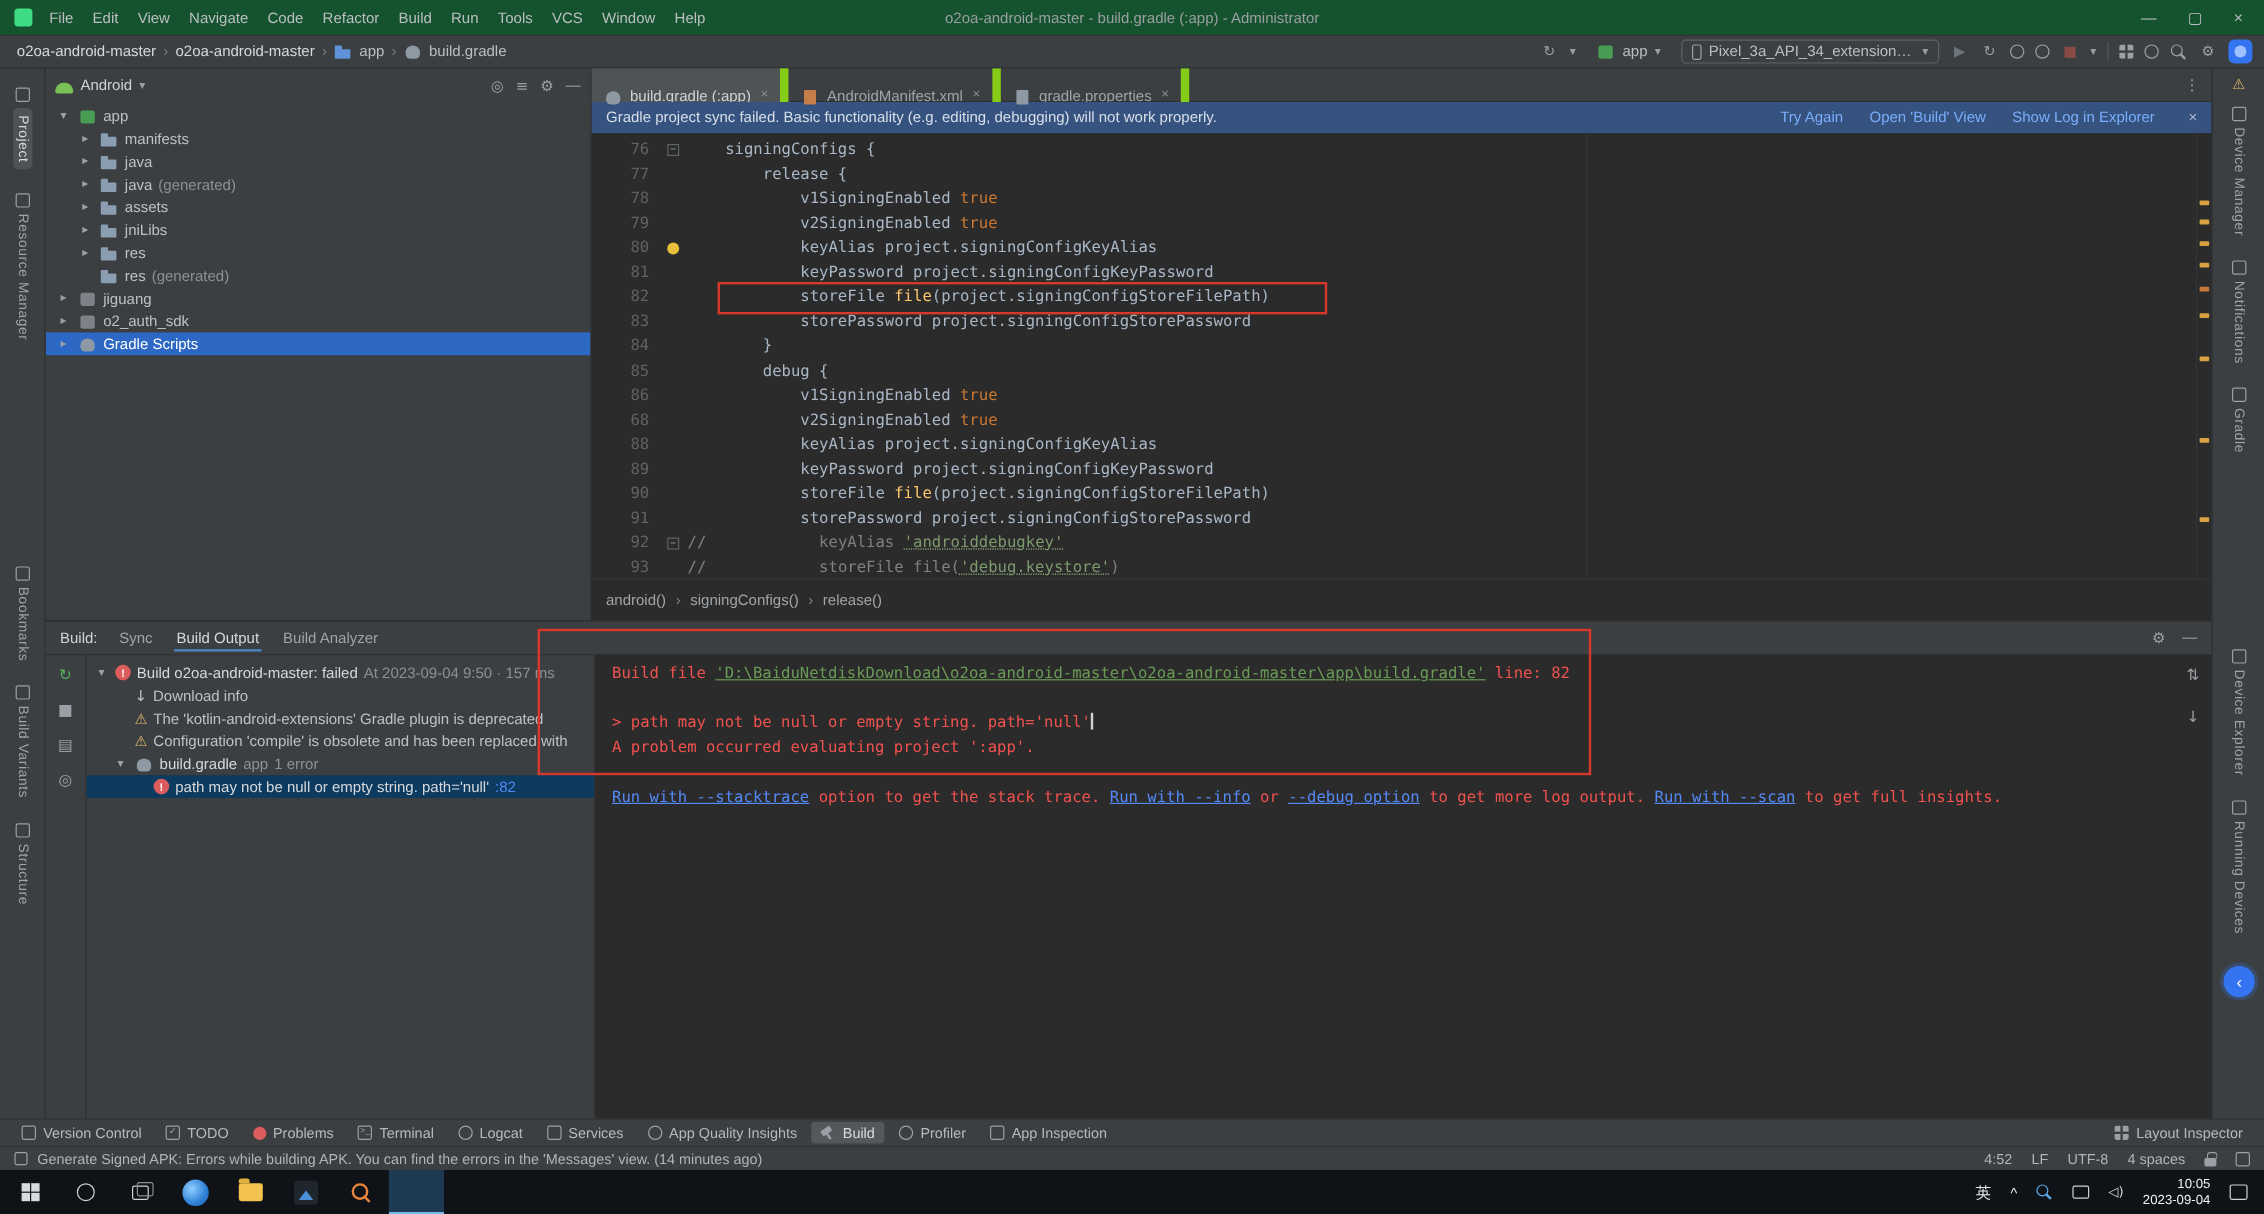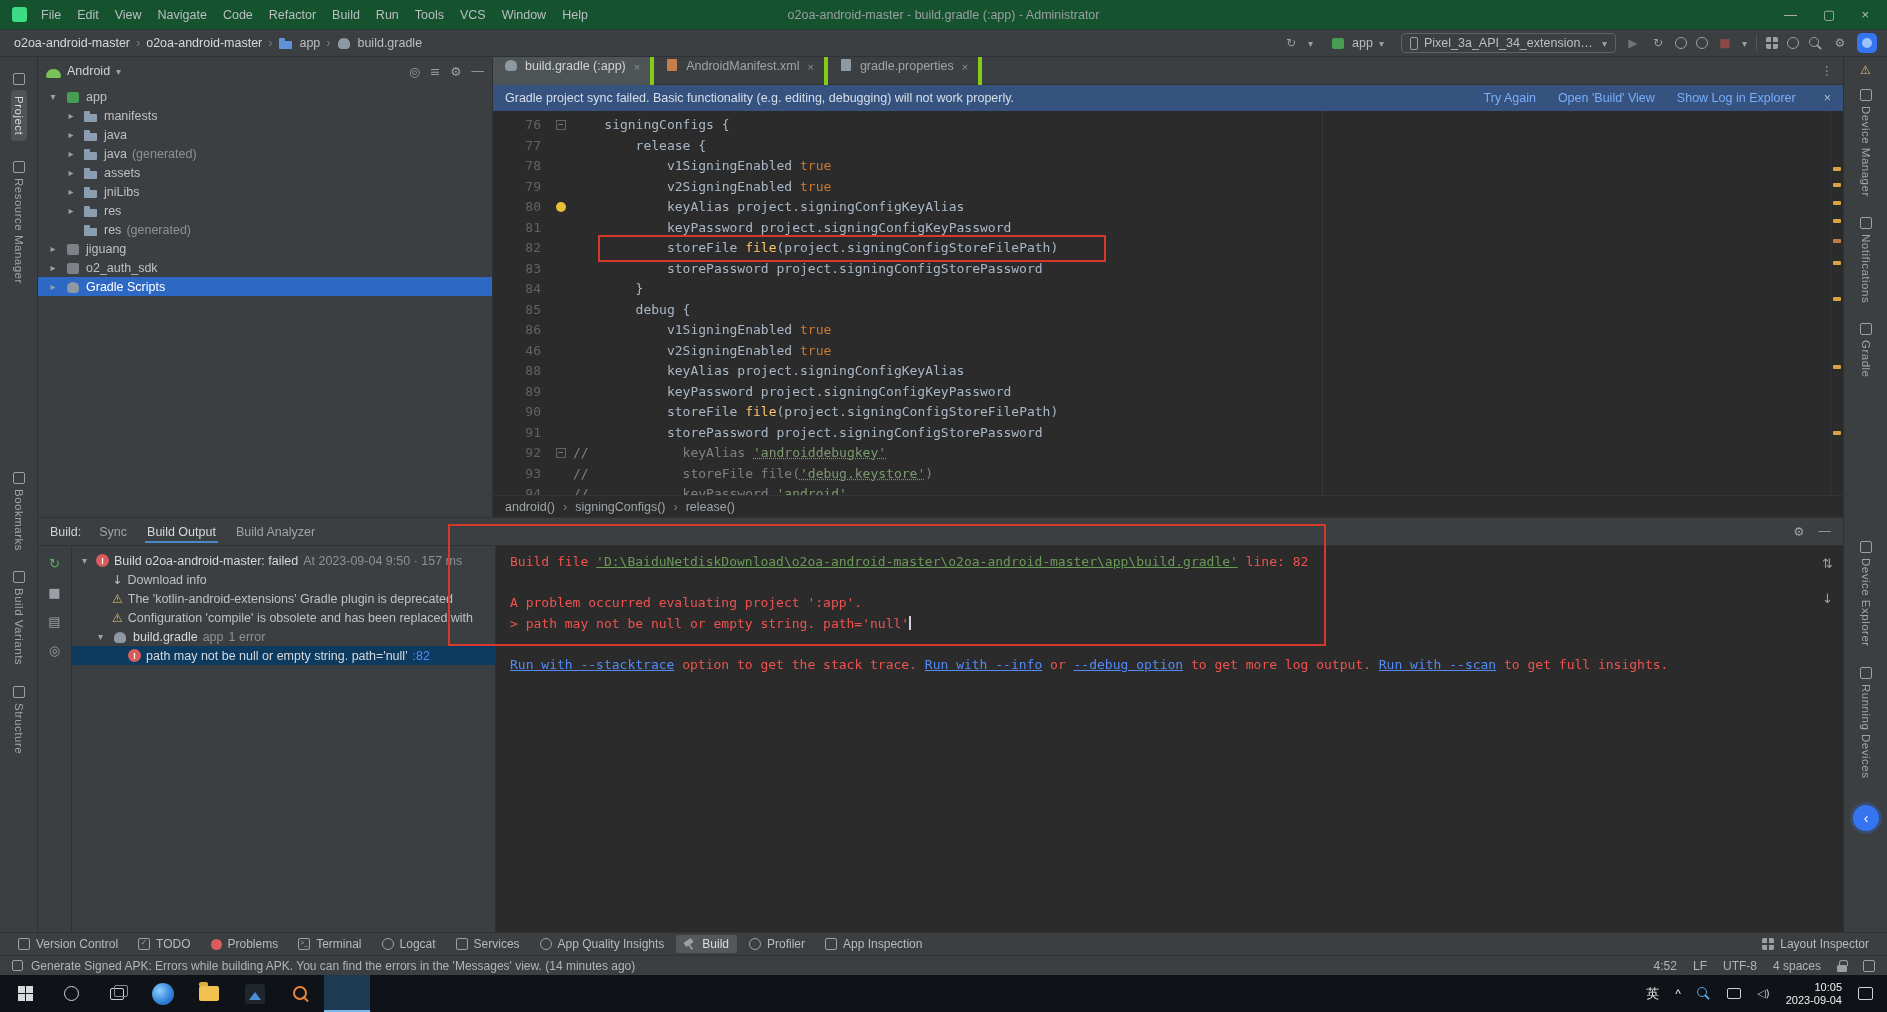--- a/index.html
+++ b/index.html
@@ -92,7 +92,7 @@
   
   .editor-col{flex:1;display:flex;flex-direction:column;min-width:0;background:#2b2b2b;position:relative}
   .etabs{height:28px;background:#3c3f41;display:flex;align-items:stretch;border-bottom:1px solid #2f3133;flex:none}
-  .etab{display:flex;align-items:flex-end;gap:6px;padding:16px 10px;color:#9fa4a8;border-right:4px solid #84cc16;white-space:nowrap}
+  .etab{display:flex;align-items:flex-start;gap:6px;padding:16px 10px;color:#9fa4a8;border-right:7px solid #84cc16;white-space:nowrap}
   .etab.active{background:#4e5356;color:#ced2d6}
   .etab .x{color:#8c9094;font-size:11px;margin-left:2px}
   .etabs-more{margin-left:auto;display:flex;align-items:center;padding:0 10px;color:#9aa0a6}

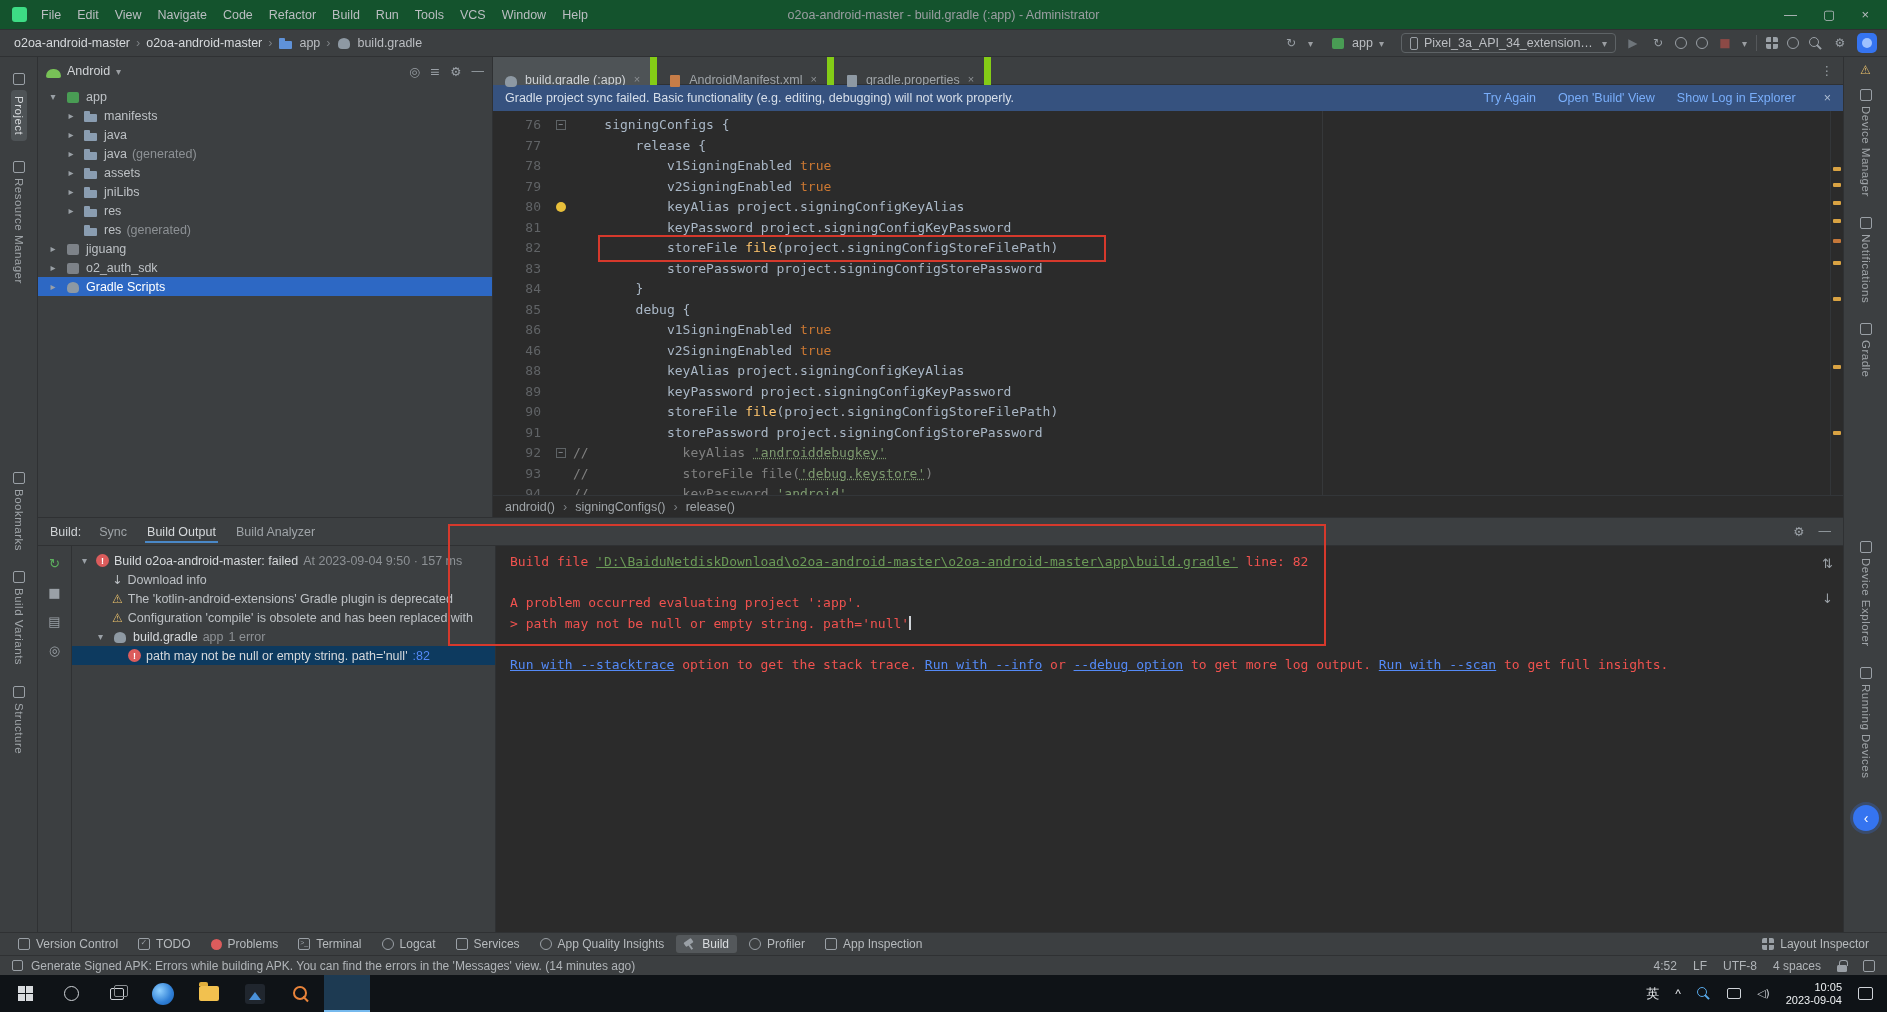--- a/index.html
+++ b/index.html
@@ -396,7 +396,7 @@
               <div class="cline"><span class="ln">84</span><span class="fold"></span><span class="ct"><span class="tk-d">        }</span></span></div>
               <div class="cline"><span class="ln">85</span><span class="fold"></span><span class="ct"><span class="tk-d">        debug {</span></span></div>
               <div class="cline"><span class="ln">86</span><span class="fold"></span><span class="ct"><span class="tk-d">            v1SigningEnabled </span><span class="tk-k">true</span></span></div>
-              <div class="cline"><span class="ln">46</span><span class="fold"></span><span class="ct"><span class="tk-d">            v2SigningEnabled </span><span class="tk-k">true</span></span></div>
+              <div class="cline"><span class="ln">68</span><span class="fold"></span><span class="ct"><span class="tk-d">            v2SigningEnabled </span><span class="tk-k">true</span></span></div>
               <div class="cline"><span class="ln">88</span><span class="fold"></span><span class="ct"><span class="tk-d">            keyAlias project.signingConfigKeyAlias</span></span></div>
               <div class="cline"><span class="ln">89</span><span class="fold"></span><span class="ct"><span class="tk-d">            keyPassword project.signingConfigKeyPassword</span></span></div>
               <div class="cline"><span class="ln">90</span><span class="fold"></span><span class="ct"><span class="tk-d">            storeFile </span><span class="tk-m">file</span><span class="tk-d">(project.signingConfigStoreFilePath)</span></span></div>

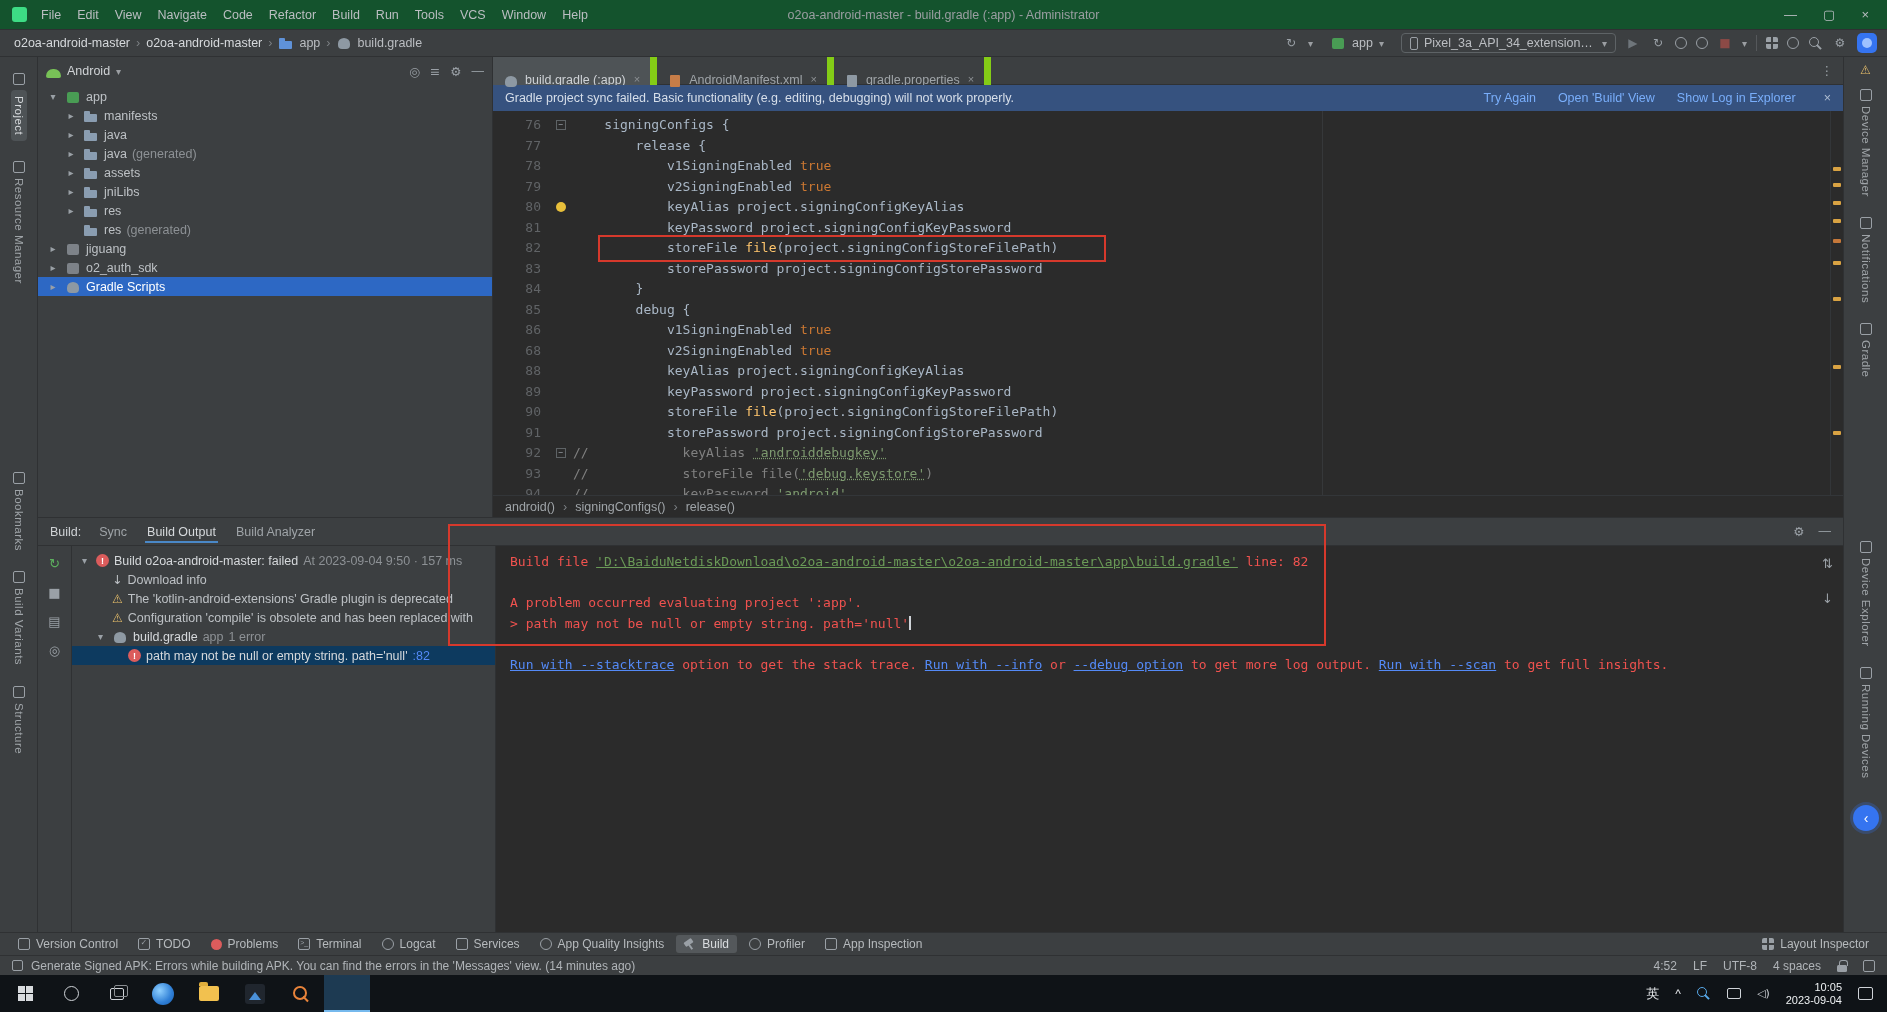--- a/index.html
+++ b/index.html
@@ -113,7 +113,7 @@
   .guide{position:absolute;left:829px;top:0;bottom:0;width:1px;background:#36383a}
   .stripe{position:absolute;right:0;top:0;bottom:0;width:13px;background:#2b2b2b;border-left:1px solid #333639}
   .tick{position:absolute;right:2px;width:8px;height:4px;background:#d9a343;border-radius:1px}
-  .ebreadcrumb{height:22px;display:flex;align-items:center;gap:6px;padding:4px 12px;color:#9fa4a8;background:#2b2b2b;border-top:1px solid #333639;flex:none}
+  .ebreadcrumb{height:22px;display:flex;align-items:center;gap:6px;padding:17px 12px;color:#9fa4a8;background:#2b2b2b;border-top:1px solid #333639;flex:none}
   .anno{position:absolute;border:2px solid #d6392c;pointer-events:none;z-index:5}
 
   

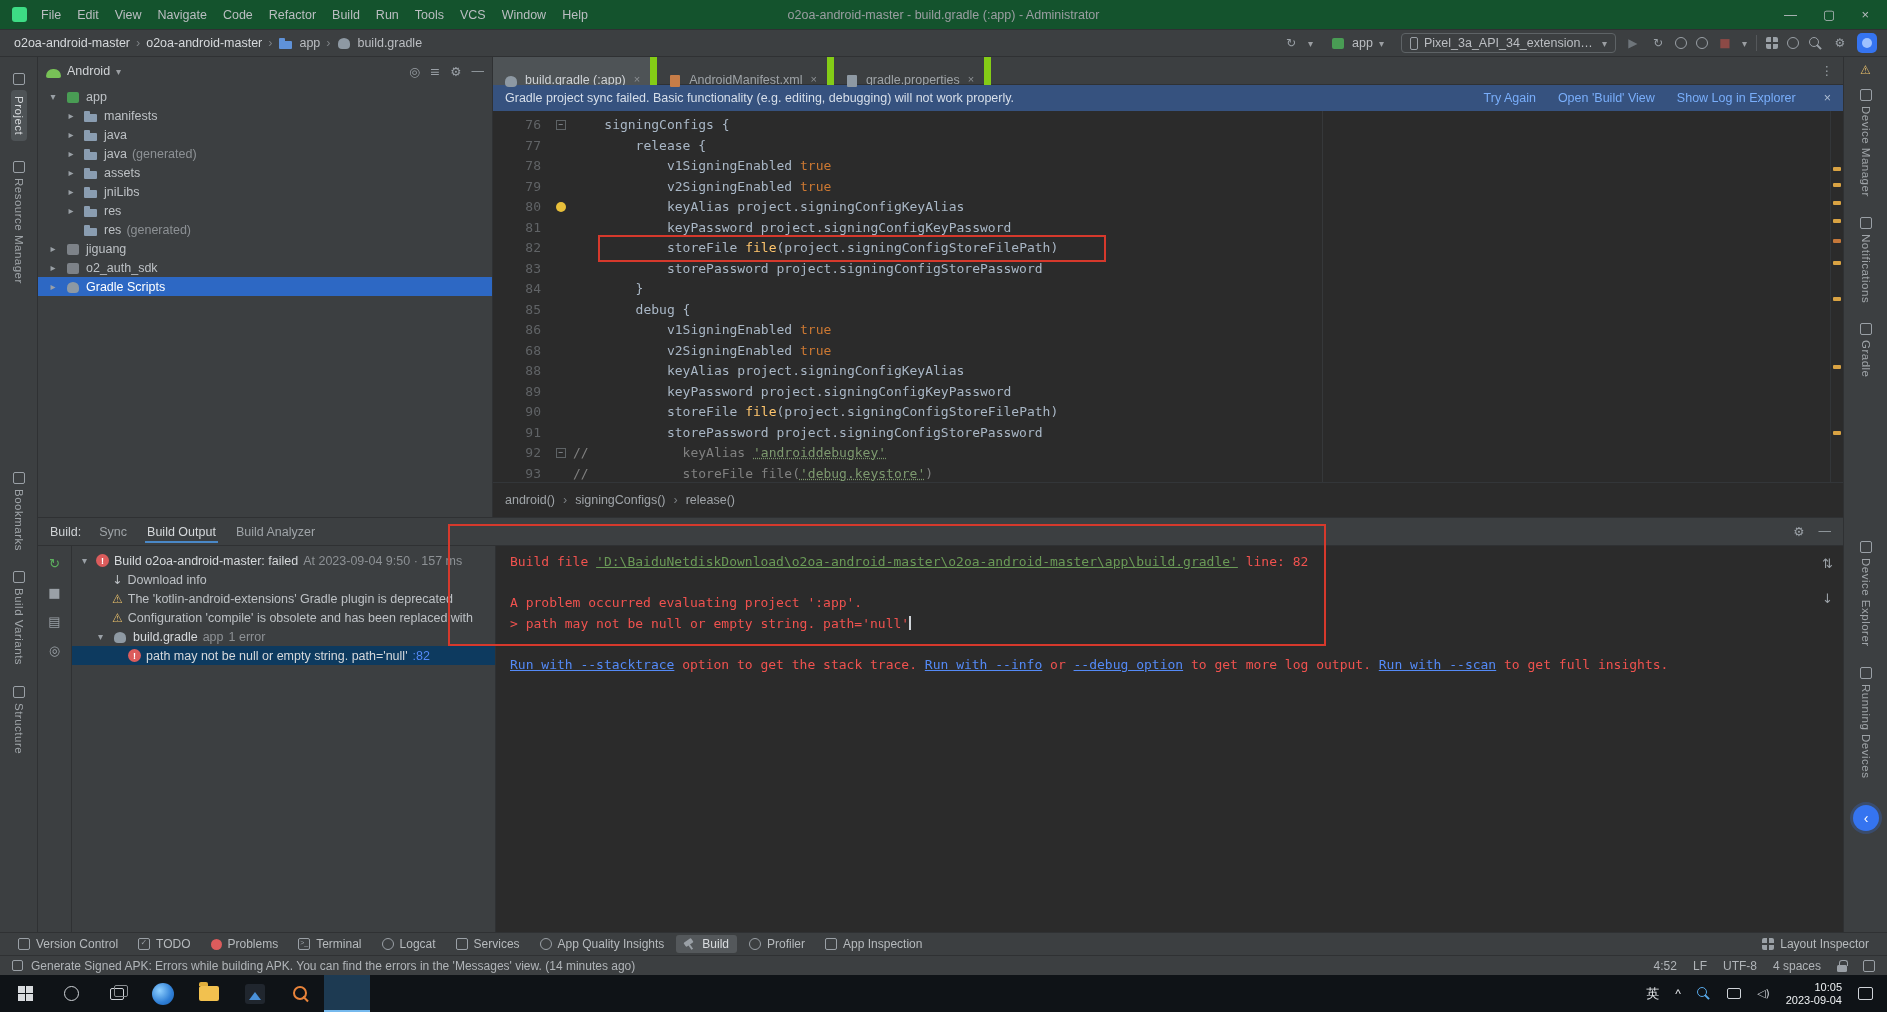--- a/index.html
+++ b/index.html
@@ -479,8 +479,8 @@
             </span>
           <div class="ol"><span class="o-err">Build file </span><span class="o-file">'D:\BaiduNetdiskDownload\o2oa-android-master\o2oa-android-master\app\build.gradle'</span><span class="o-err"> line: 82</span></div>
               <div class="ol"></div>
+              <div class="ol"><span class="o-err">&gt; path may not be null or empty string. path='null'</span><span class="caret"></span></div>
               <div class="ol"><span class="o-err">A problem occurred evaluating project ':app'.</span></div>
-              <div class="ol"><span class="o-err">&gt; path may not be null or empty string. path='null'</span><span class="caret"></span></div>
               <div class="ol"></div>
               <div class="ol"><span class="o-link">Run with --stacktrace</span><span class="o-err"> option to get the stack trace. </span><span class="o-link">Run with --info</span><span class="o-err"> or </span><span class="o-link">--debug option</span><span class="o-err"> to get more log output. </span><span class="o-link">Run with --scan</span><span class="o-err"> to get full insights.</span></div>
             </div>

